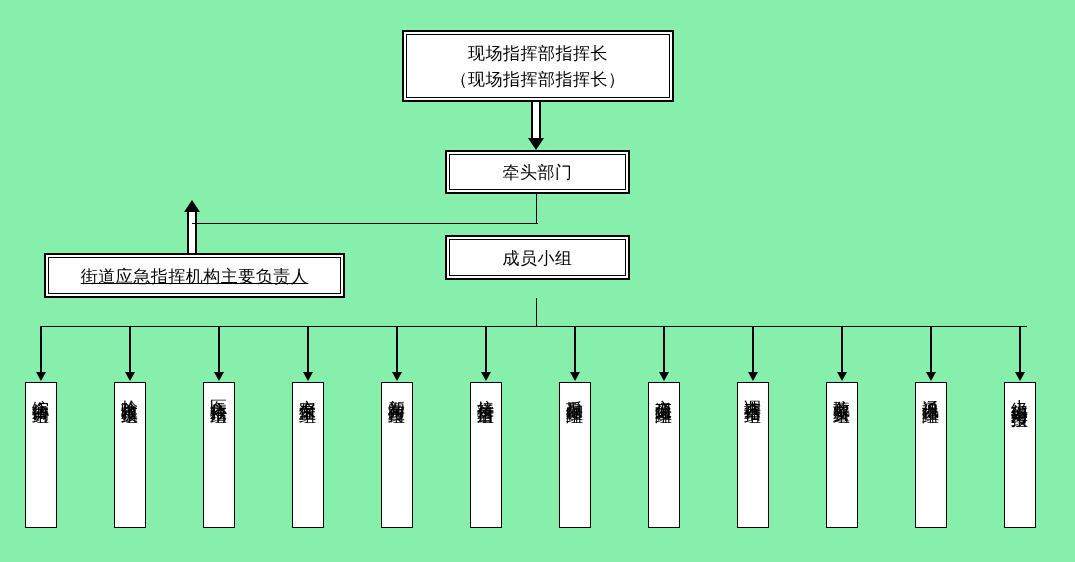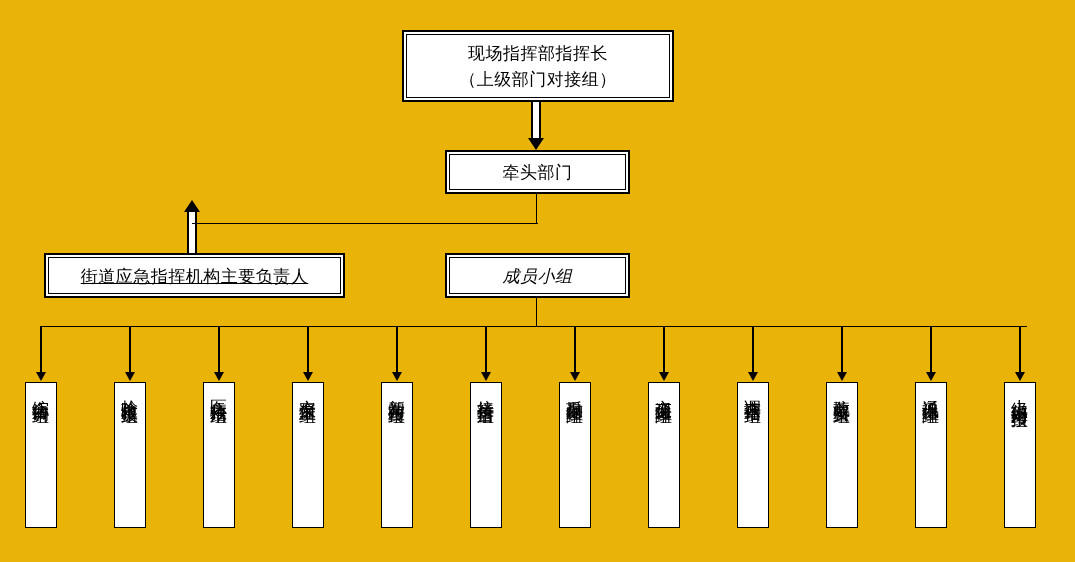--- a/index.html
+++ b/index.html
@@ -15,7 +15,7 @@
     position: relative;
     width: 1075px;
     height: 562px;
-    background: #eab308;
+    background: #86efac;
     overflow: hidden;
   }
   

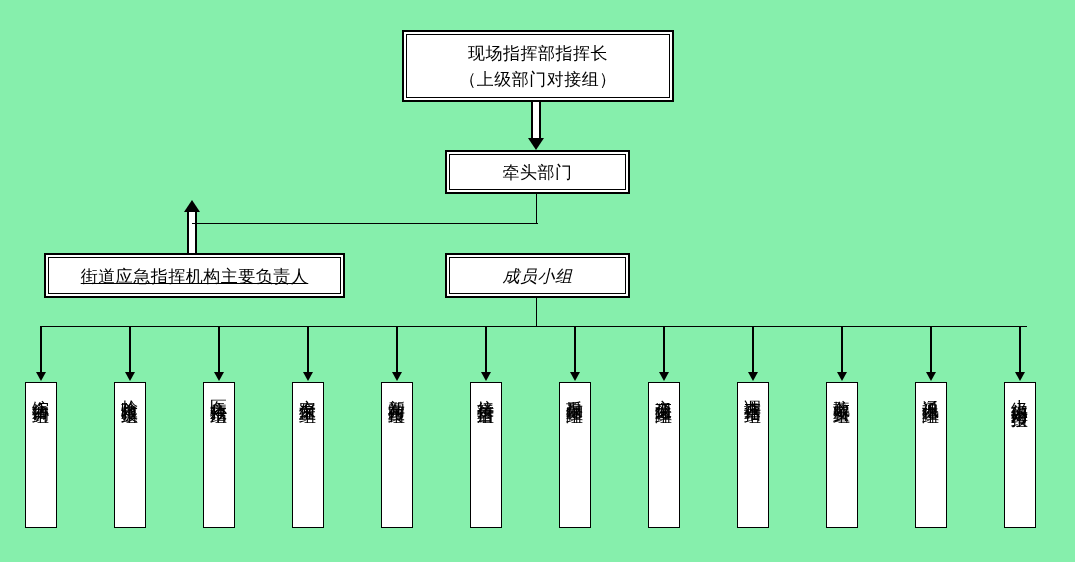--- a/index.html
+++ b/index.html
@@ -114,7 +114,7 @@
   <div class="node dbl" style="left:402px; top:30px; width:272px; height:72px;">
     <div class="inner">
       <span class="line-txt">现场指挥部指挥长</span>
-      <span class="line-txt">（上级部门对接组）</span>
+      <span class="line-txt">（现场指挥部指挥长）</span>
     </div>
   </div>
 

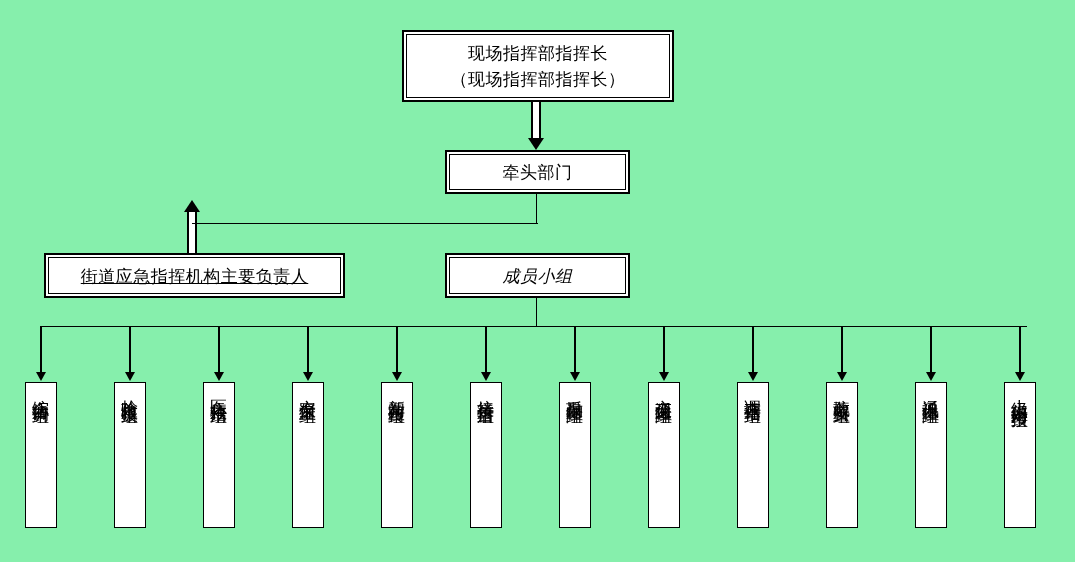--- a/index.html
+++ b/index.html
@@ -141,7 +141,7 @@
     </div>
   </div>
 
-  <div class="node dbl" style="left:445px; top:253px; width:185px; height:45px;font-style:italic;">
+  <div class="node dbl" style="left:445px; top:235px; width:185px; height:45px;">
     <div class="inner">
       <span class="line-txt">成员小组</span>
     </div>

